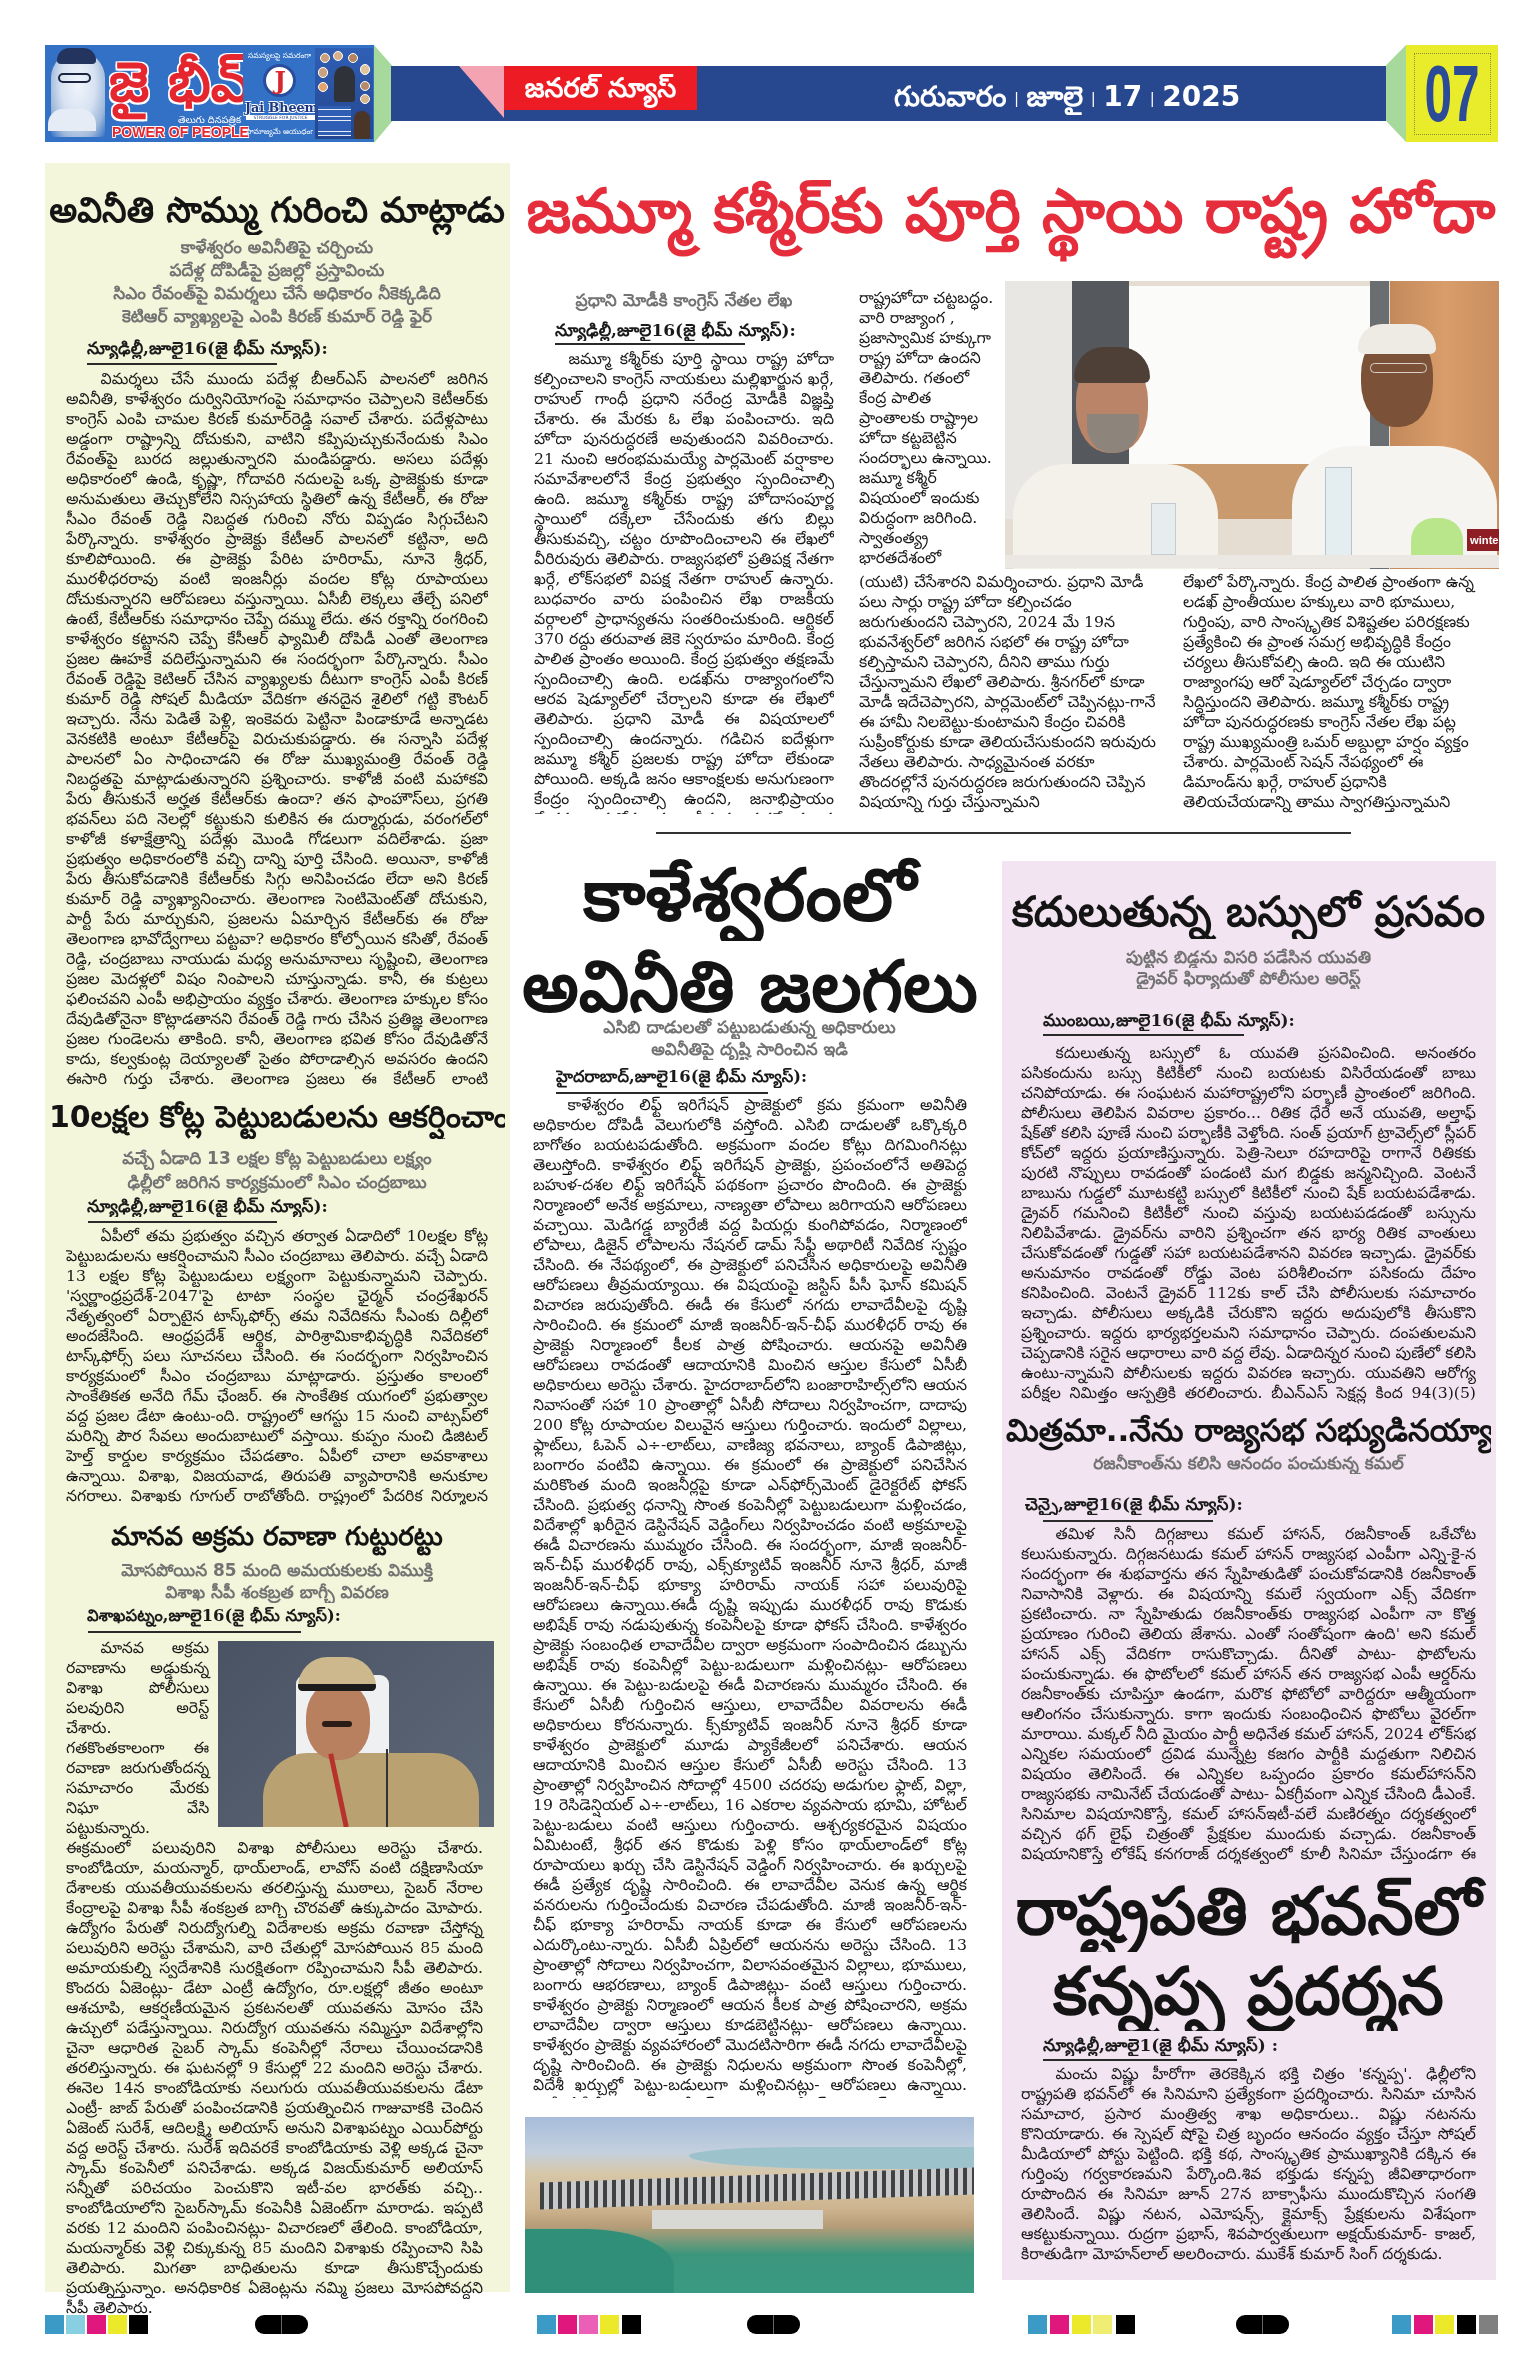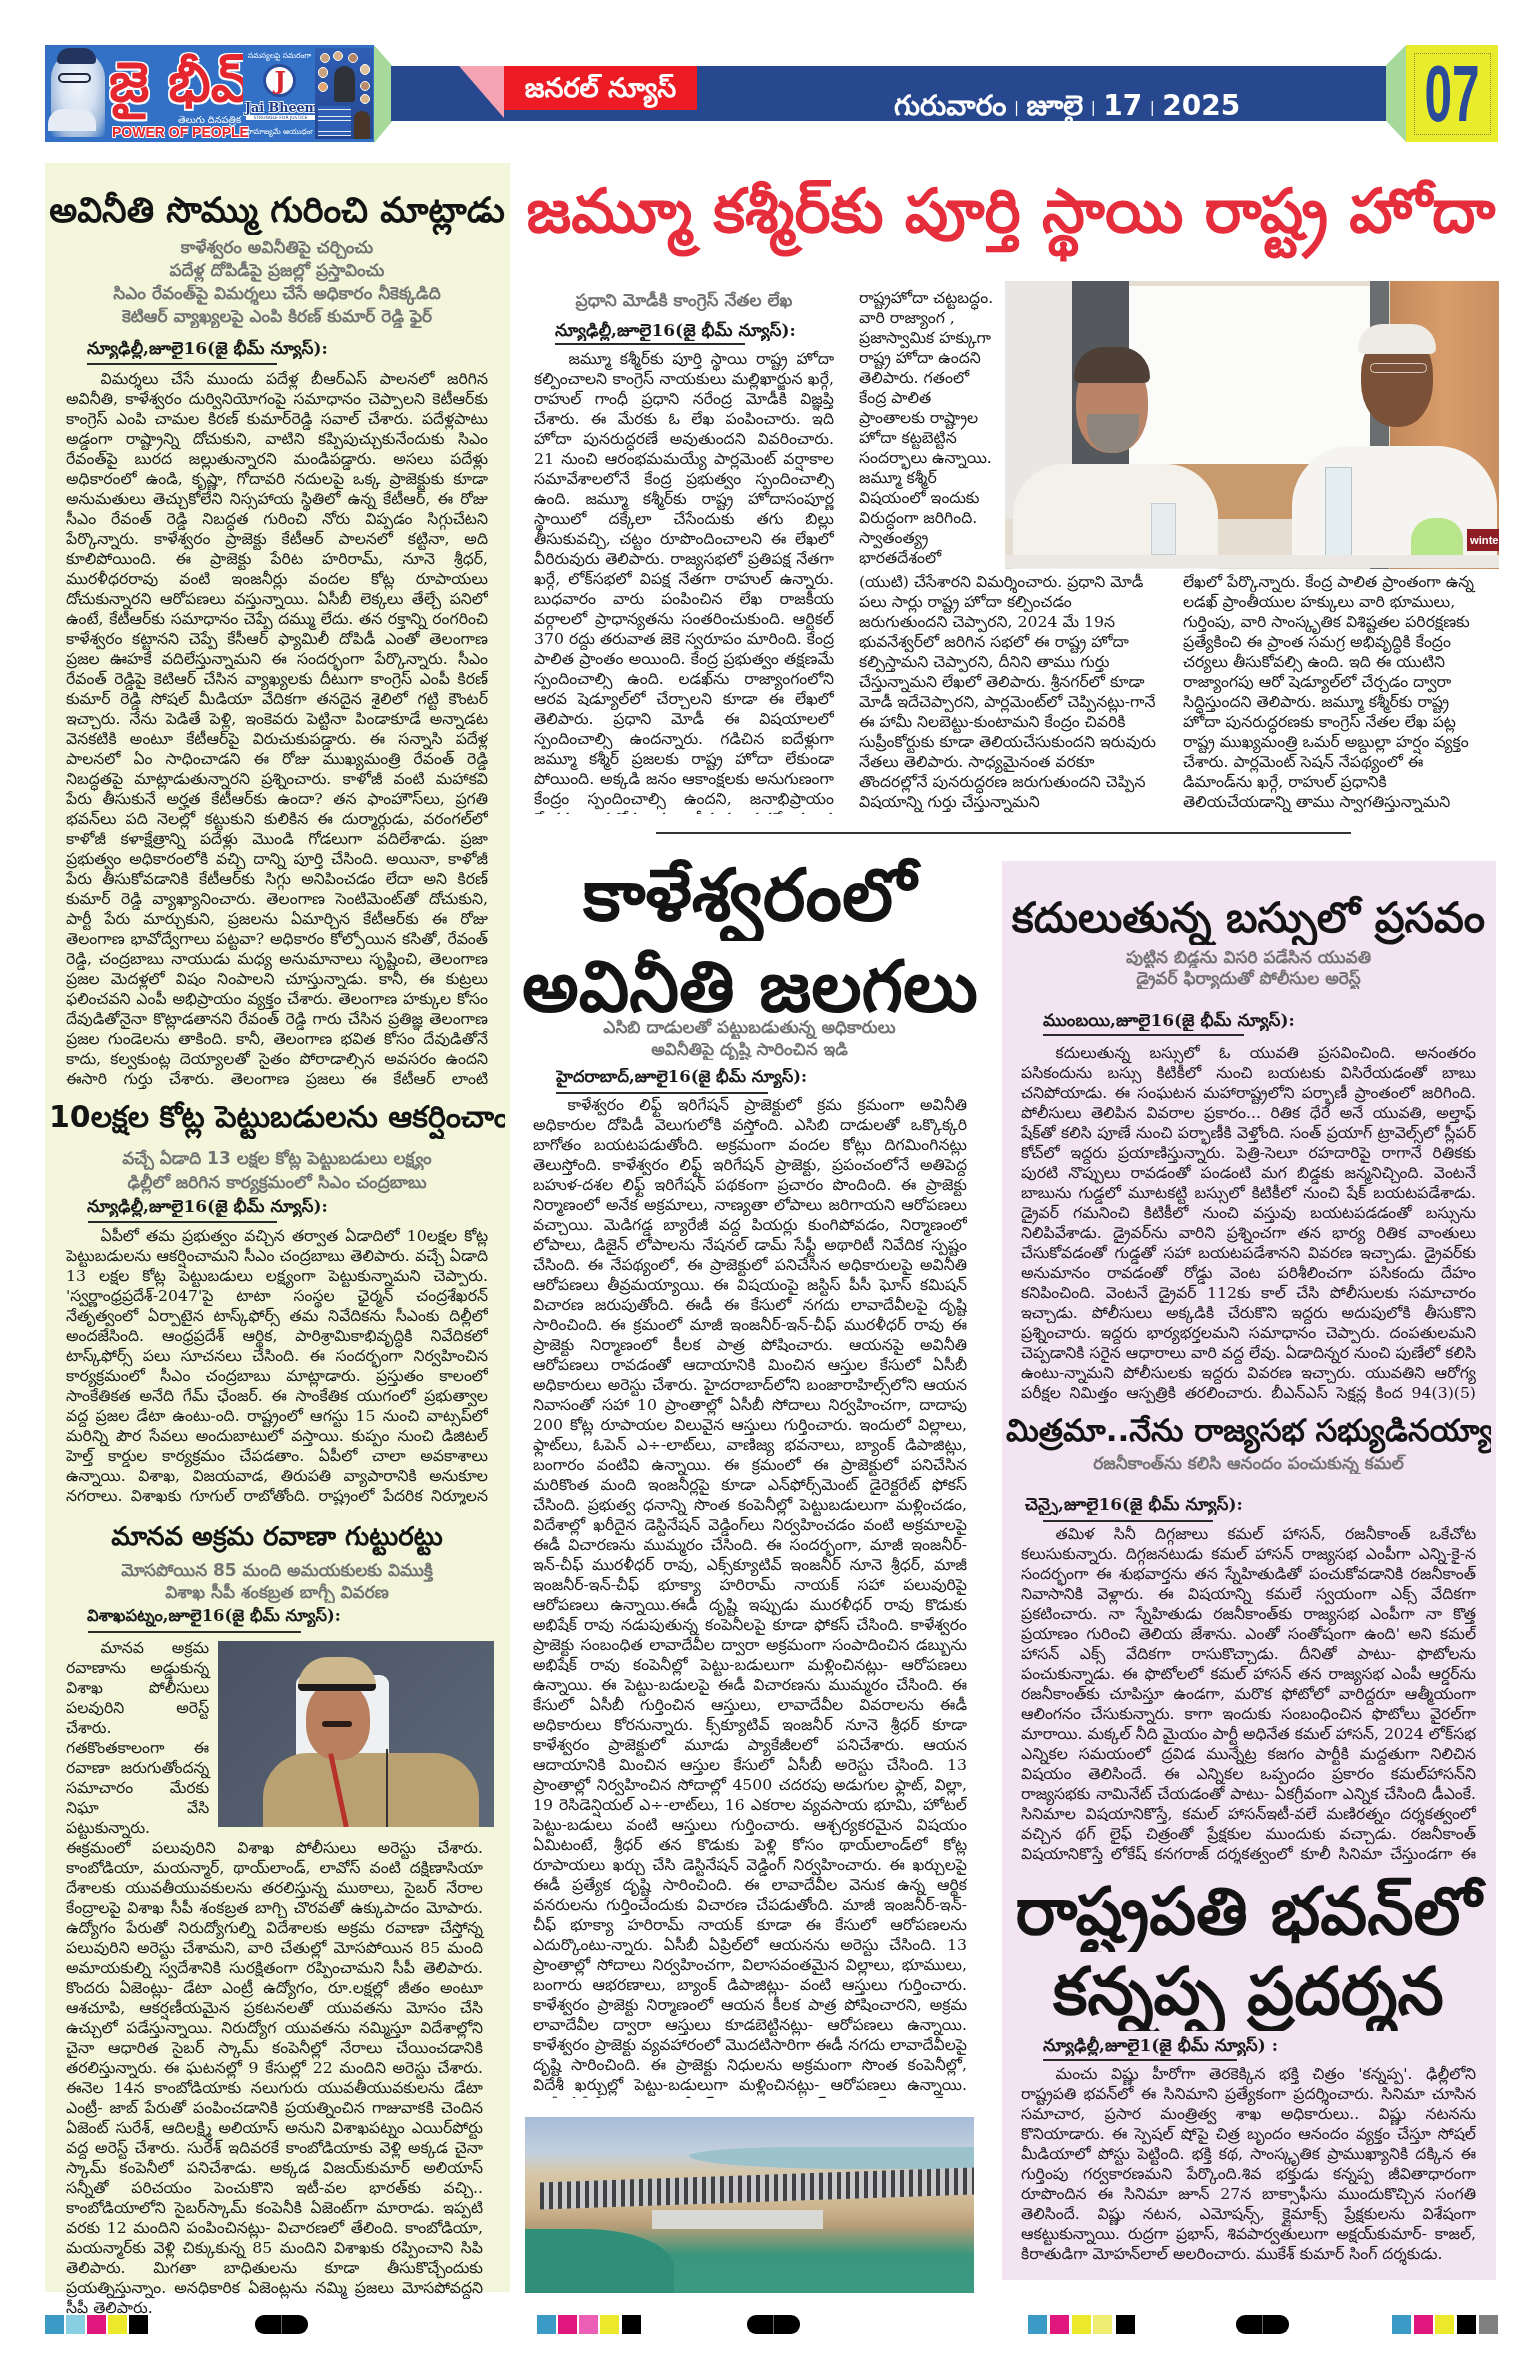--- a/index.html
+++ b/index.html
@@ -30,7 +30,7 @@
 .band{left:391px;top:66px;width:997px;height:55px;background:#27478f}
 .pink-tri{left:459px;top:66px;width:45px;height:52px;background:#f4a3b2;clip-path:polygon(0 0,100% 0,100% 100%)}
 .section-tag{left:504px;top:66px;width:193px;height:44px;background:#ed1c24;color:#fff;font-family:"DejaVu Sans",sans-serif;font-weight:bold;font-size:27px;line-height:44px;text-align:center;white-space:nowrap;overflow:hidden}
-.dateline-hdr{left:894px;top:87px;width:350px;height:37px;color:#fff;font-family:"DejaVu Sans",sans-serif;font-weight:bold;font-size:28px;line-height:37px;white-space:nowrap;overflow:hidden}
+.dateline-hdr{left:894px;top:78px;width:350px;height:37px;color:#fff;font-family:"DejaVu Sans",sans-serif;font-weight:bold;font-size:28px;line-height:37px;white-space:nowrap;overflow:hidden}
 .dateline-hdr .sep{font-family:"DejaVu Serif",serif;font-weight:normal;font-size:15px;margin:0 7.5px;vertical-align:middle}
 .green-r{left:1386px;top:45px;width:20px;height:97px;background:#a8d99c;clip-path:polygon(0 21%,100% 0,100% 100%,0 78%)}
 .pagebox{left:1406px;top:45px;width:92px;height:97px;background:#e9ec2b}

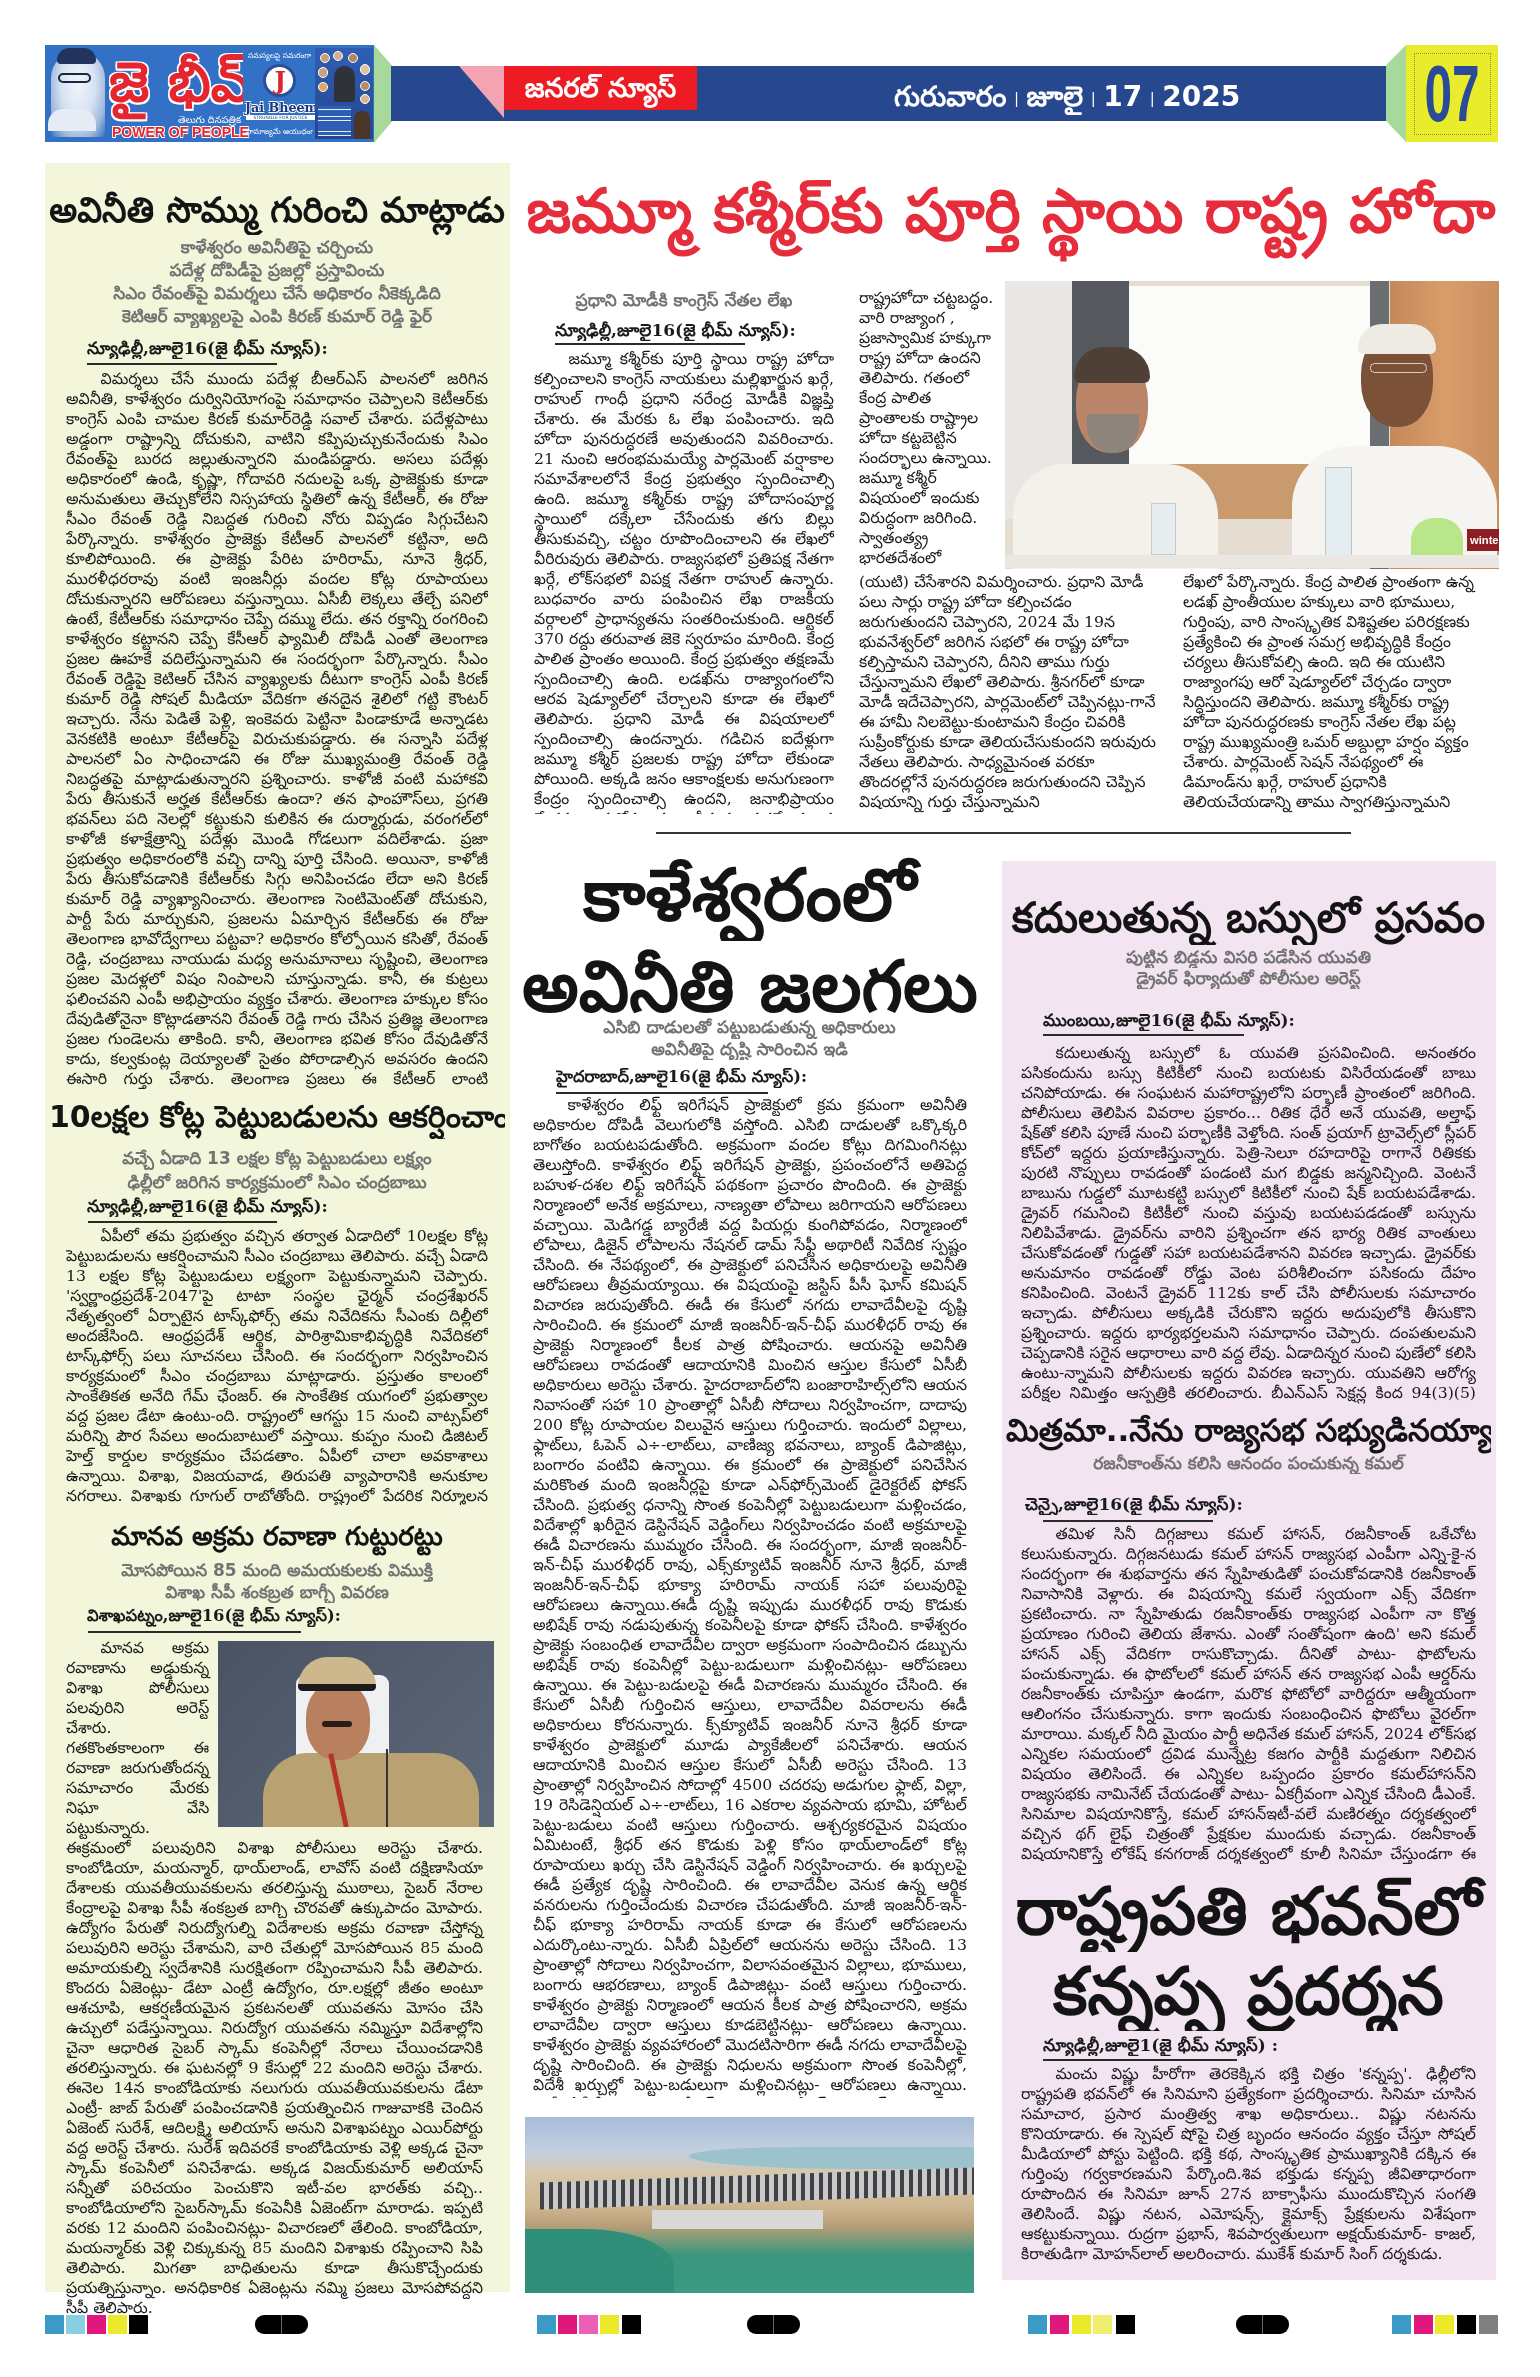--- a/index.html
+++ b/index.html
@@ -211,7 +211,7 @@
 
 <div class="a box-pink"></div>
 
-<div class="a hl fit" style="left: 1006px; top: 885px; width: 485px; height: 54px; font-size: 42px; line-height: 54px; margin-top: 6px;">కదులుతున్న బస్సులో ప్రసవం</div>
+<div class="a hl fit" style="left: 1006px; top: 885px; width: 485px; height: 54px; font-size: 42px; line-height: 54px;">కదులుతున్న బస్సులో ప్రసవం</div>
 <div class="a sub-red" style="left:1006px;top:947px;width:485px;line-height:21px">
   <span class="fit">పుట్టిన బిడ్డను విసరి పడేసిన యువతి</span>
   <span class="fit">డ్రైవర్ ఫిర్యాదుతో పోలీసుల అరెస్ట్</span>

